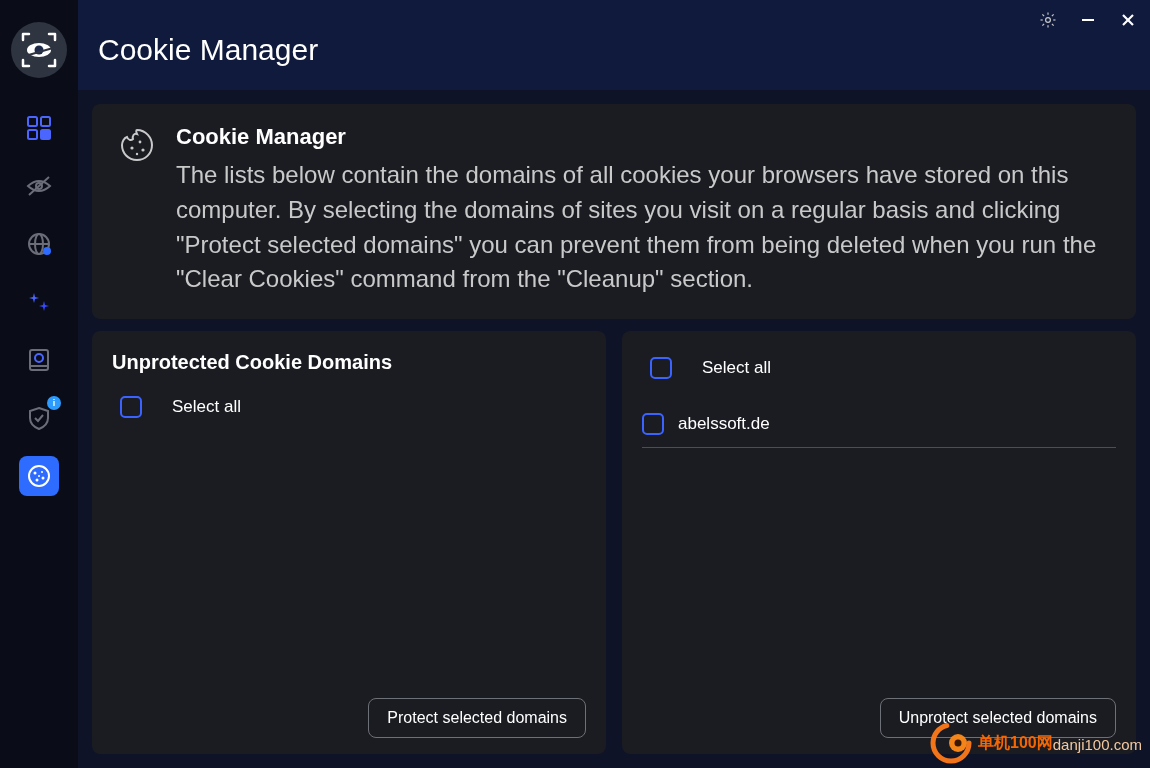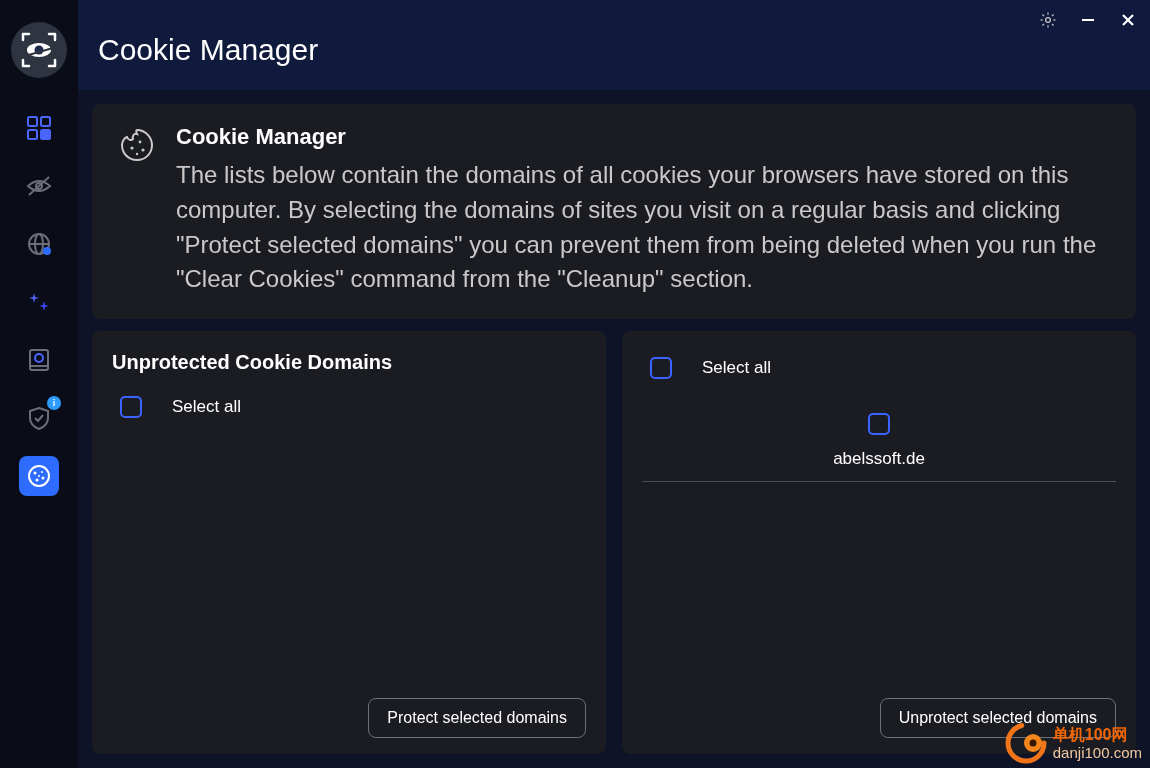--- a/index.html
+++ b/index.html
@@ -199,7 +199,6 @@
     cursor: pointer;
     border-bottom: 1px solid #4a4e57;
     margin: 16px 0 0 0;
-    flex-direction: column;
   }
   .panel-spacer { flex: 1 }
   .panel-footer {

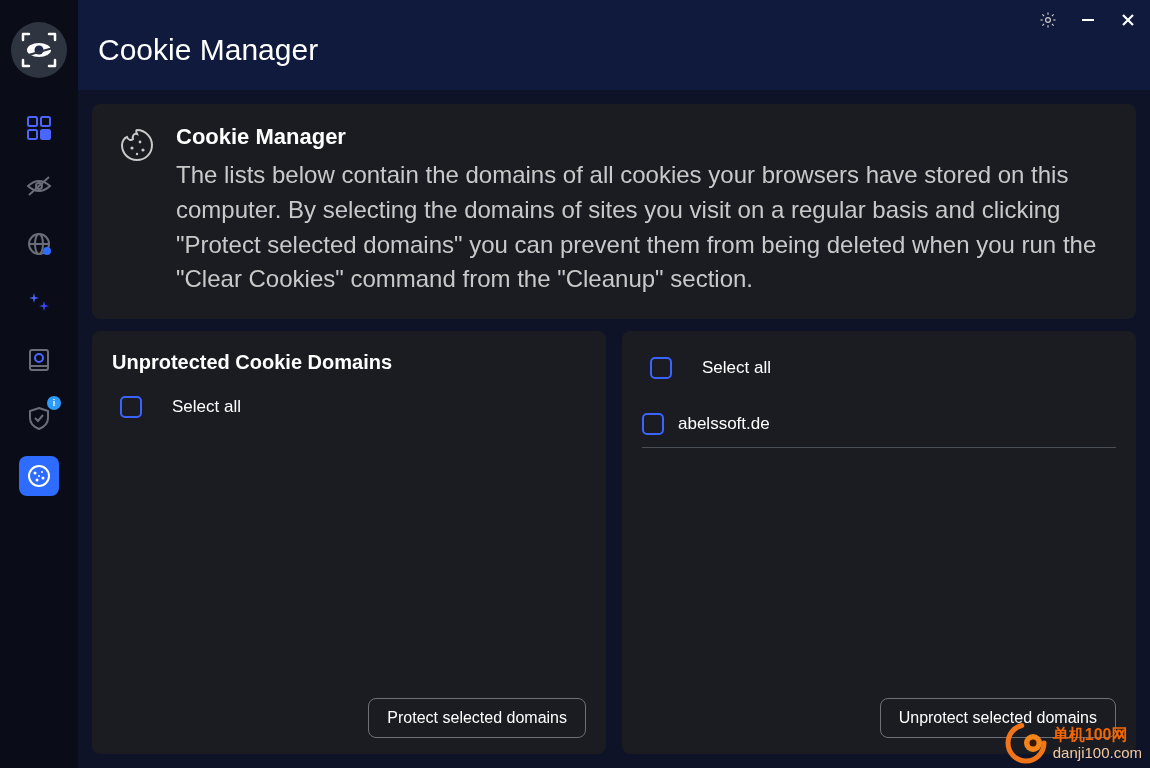--- a/index.html
+++ b/index.html
@@ -237,7 +237,7 @@
   }
   .wm-text {
     display:flex;
-    flex-direction:column;
+    flex-direction:row;
     line-height:1;
   }
   .wm-line1 { color:#ff6a00; font-weight:bold; font-size:16px; }

